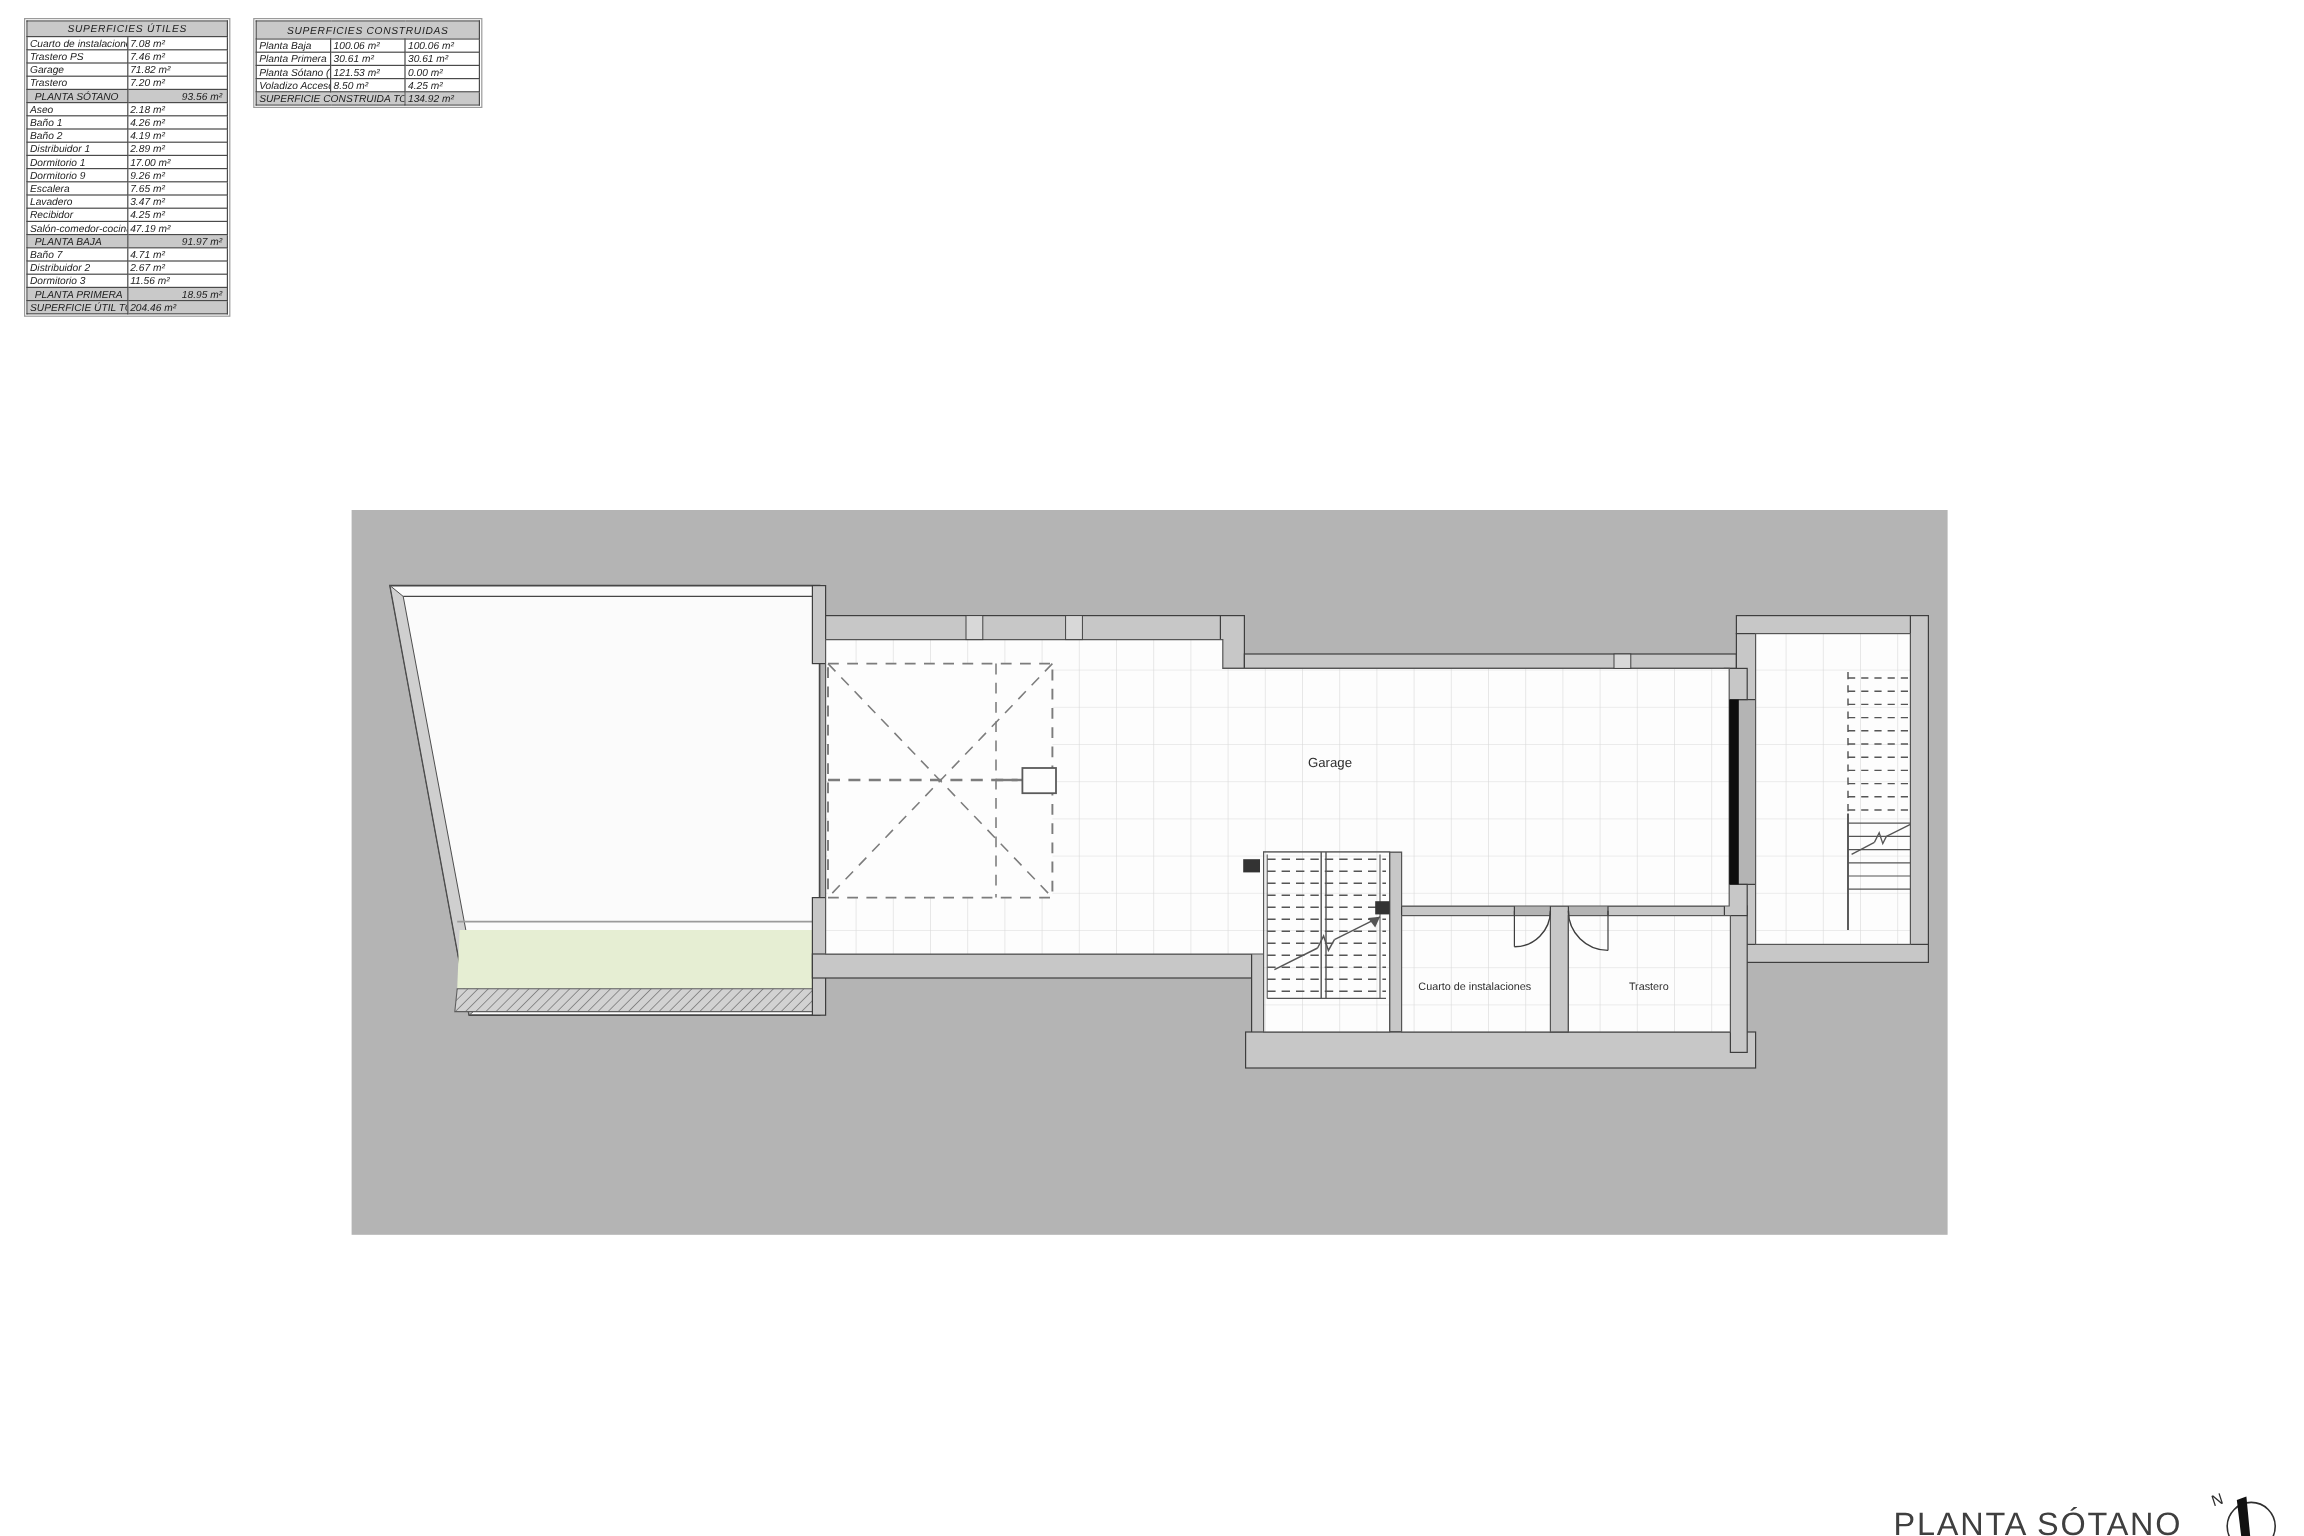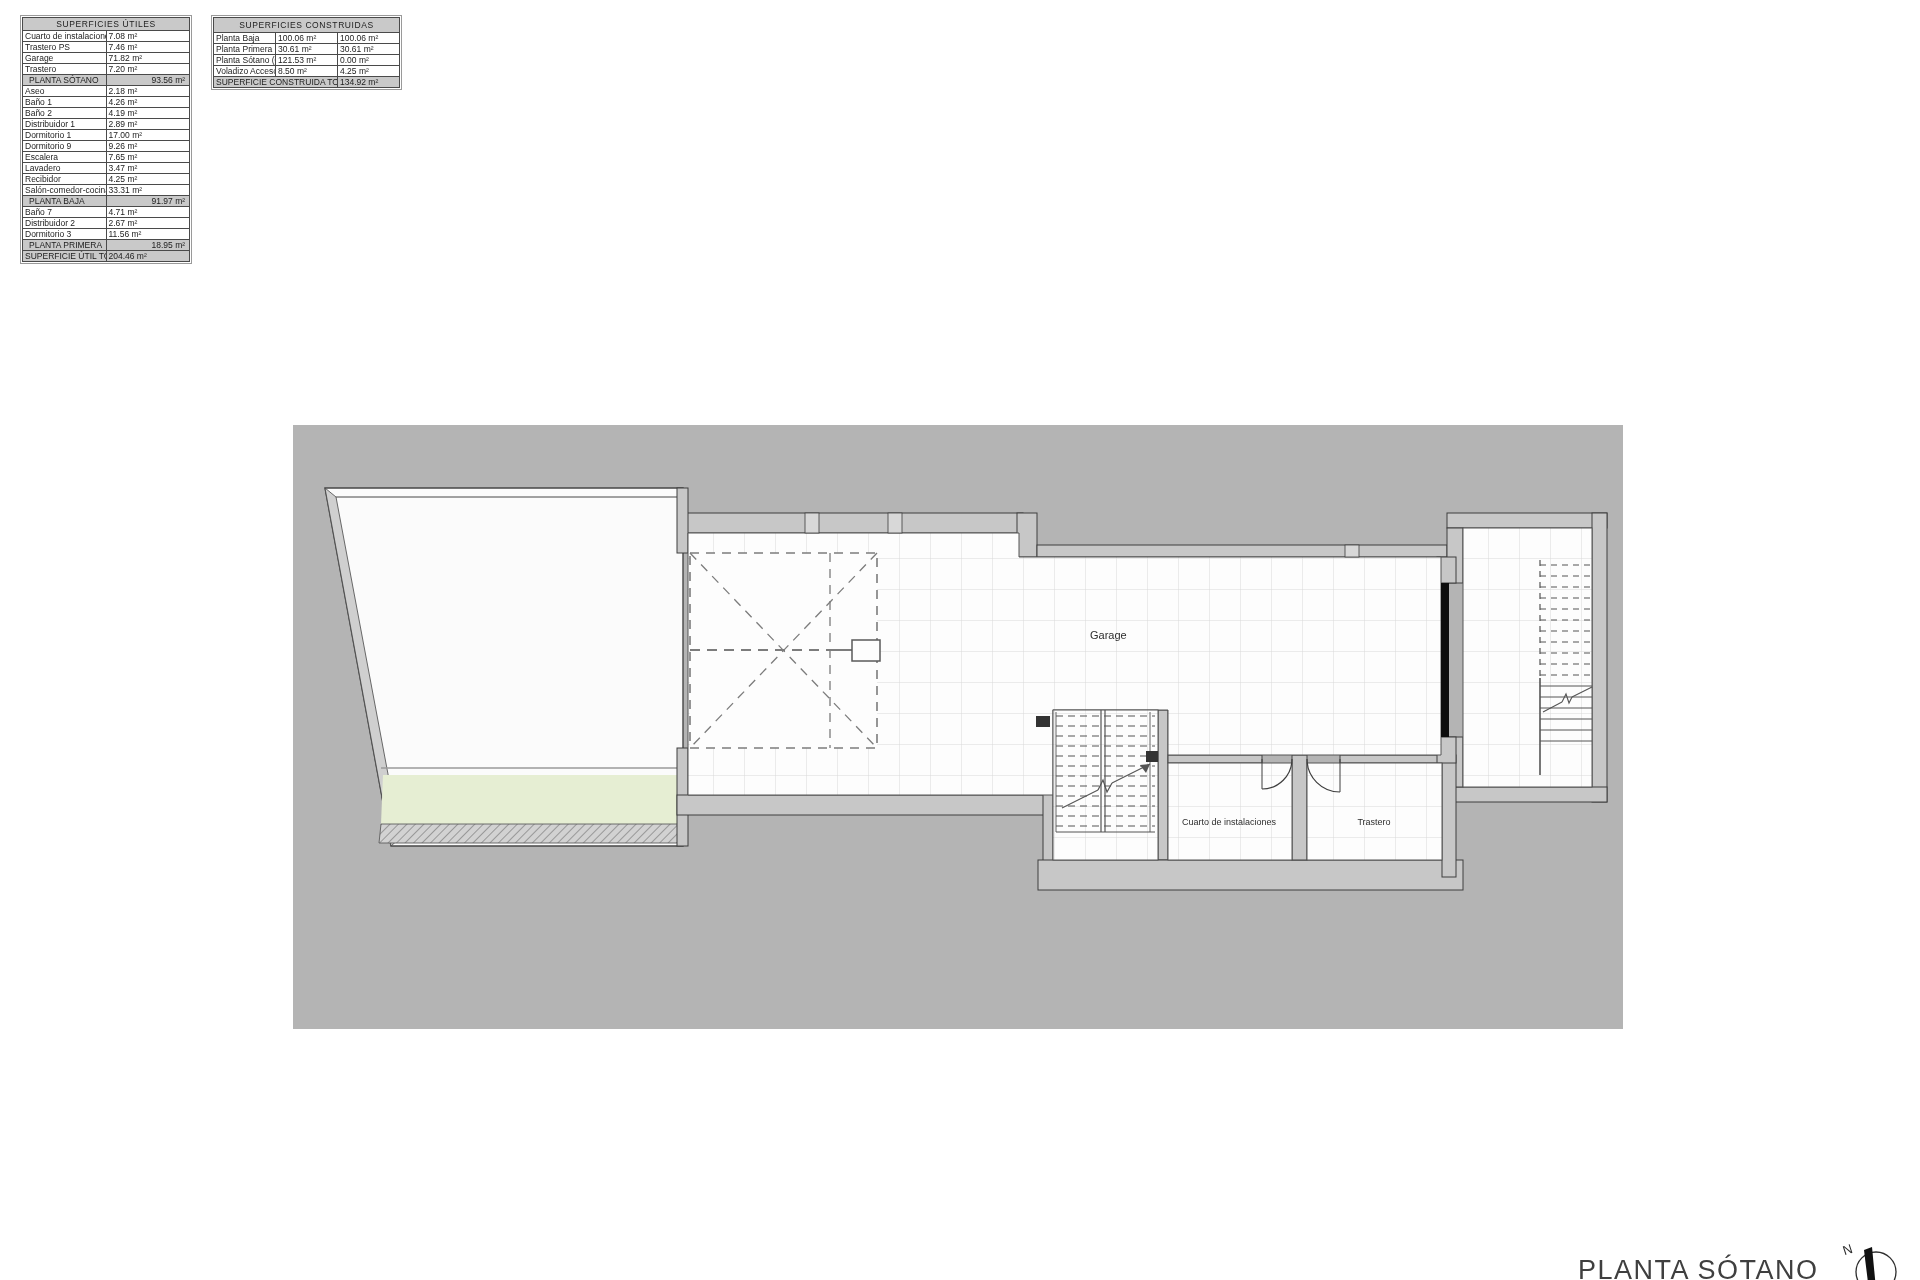--- a/index.html
+++ b/index.html
@@ -10,7 +10,7 @@
   .areas-table{
     position:absolute;border-collapse:collapse;background:#fff;
     font-size:8.5px;color:#1c1c1c;border:1px solid #4a4a4a;
-    outline:1px solid #9a9a9a;outline-offset:1px;table-layout:fixed;
+    outline:1px solid #9a9a9a;outline-offset:1px;table-layout:fixed;font-style:italic;
   }
   .areas-table td,.areas-table th{
     border:1px solid #4a4a4a;height:10px;line-height:10px;

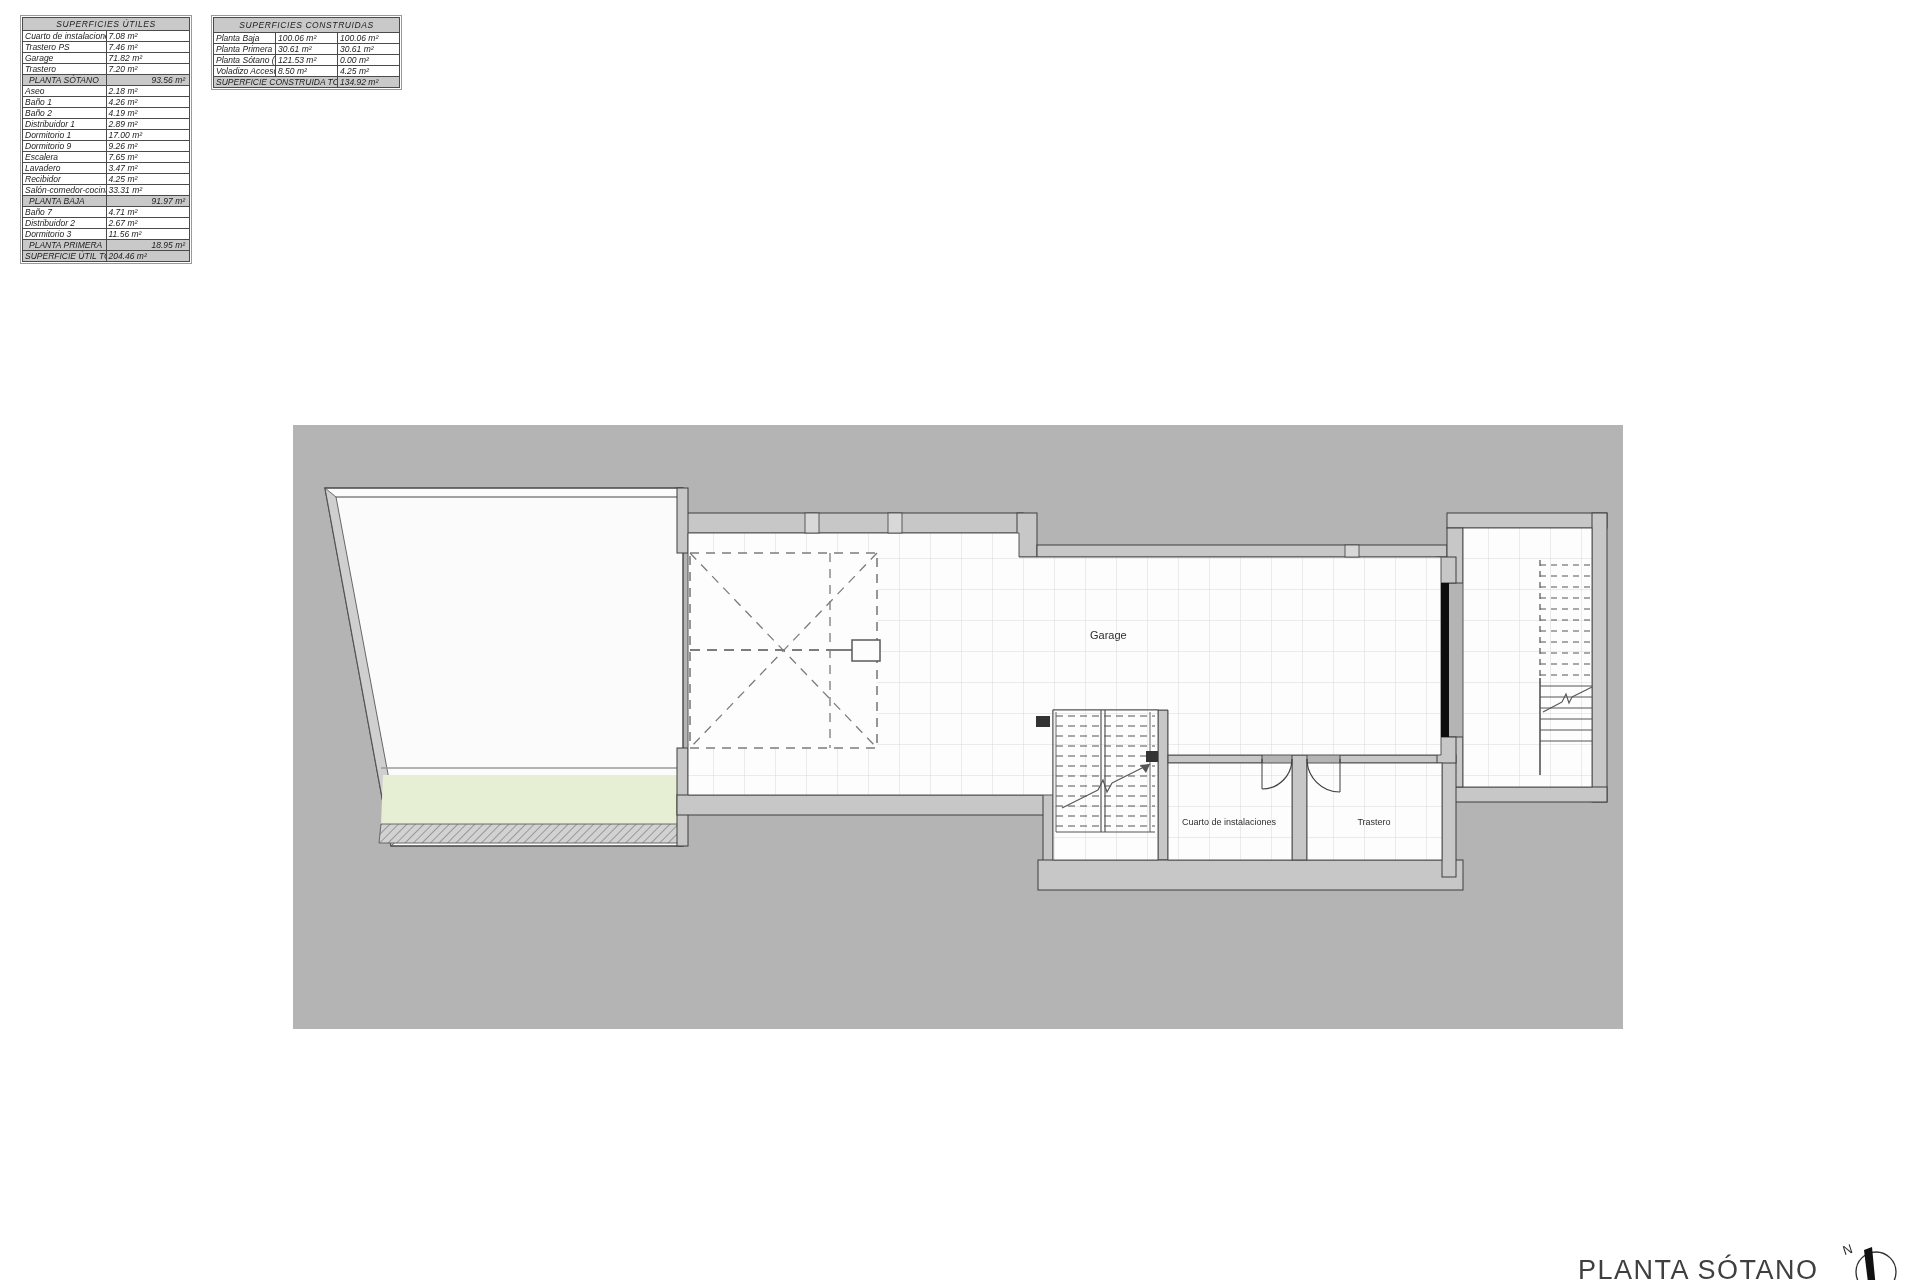--- a/index.html
+++ b/index.html
@@ -100,7 +100,7 @@
       </tr>
       <tr>
         <td class="lbl">Salón-comedor-cocina</td>
-        <td class="val">33.31 m²</td>
+        <td class="val">47.19 m²</td>
       </tr>
       <tr class="subtotal">
         <td class="lbl">PLANTA BAJA</td>

